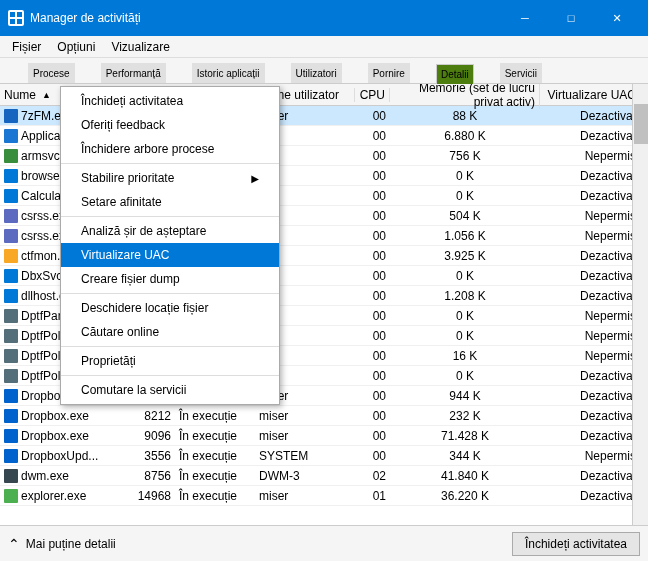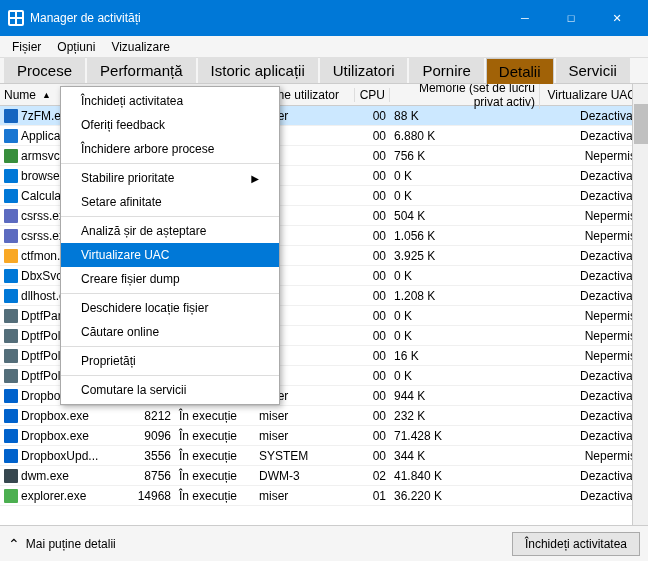--- a/index.html
+++ b/index.html
@@ -48,13 +48,14 @@
       border-bottom: 1px solid #ccc;
     }
     .tab {
-      padding: 4px 12px;
+      padding: 4px 4px;
       cursor: pointer;
-      font-size: 15px;
+      font-size: 10px;
       border: 1px solid transparent;
       border-bottom: none;
       margin-right: 2px;
       background: #e0e0e0;
+      margin-left: 24px;
     }
     .tab.active {
       background: #a16207;

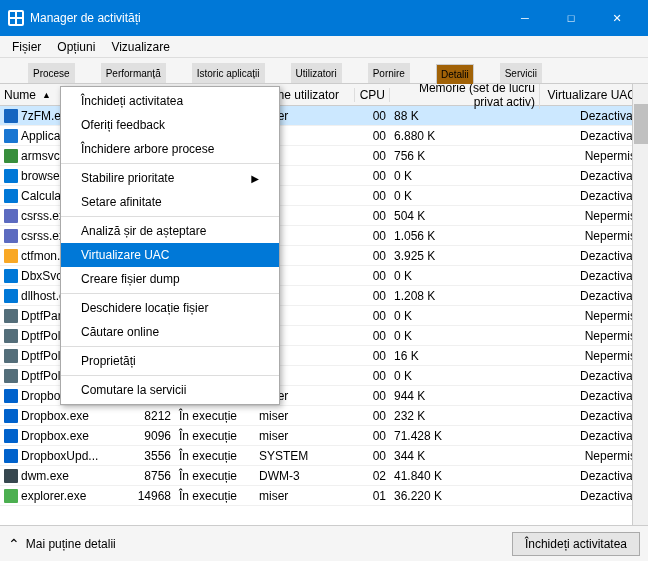--- a/index.html
+++ b/index.html
@@ -58,7 +58,7 @@
       margin-left: 24px;
     }
     .tab.active {
-      background: #a16207;
+      background: #4d7c0f;
       border-color: #ccc;
       border-bottom: 1px solid white;
       position: relative;

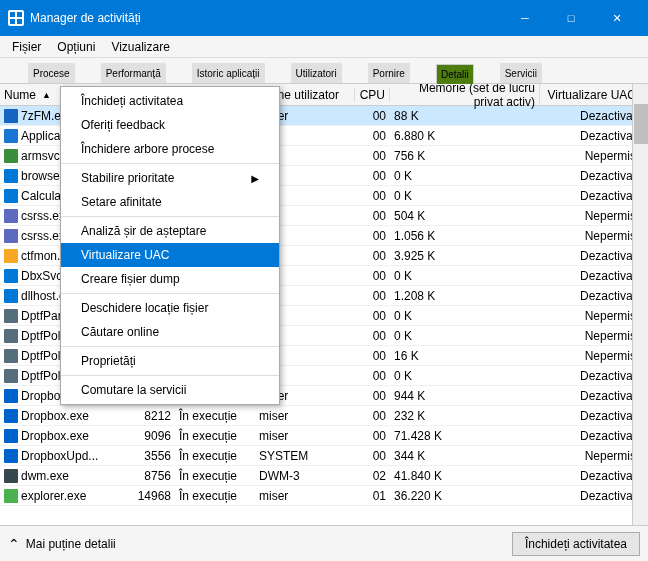--- a/index.html
+++ b/index.html
@@ -92,7 +92,7 @@
     .row-status { width: 80px; min-width: 80px; padding: 8px 4px; }
     .row-user { width: 100px; min-width: 100px; padding: 0 4px; white-space: nowrap; overflow: hidden; text-overflow: ellipsis; }
     .row-cpu { width: 35px; min-width: 35px; padding: 0 4px; text-align: right; }
-    .row-mem { width: 150px; min-width: 150px; padding: 0 4px; text-align: left; }
+    .row-mem { width: 150px; min-width: 150px; padding: 0 4px; text-align: center; }
     .row-virt { width: 100px; min-width: 100px; padding: 0 4px; text-align: right; }
 
     

